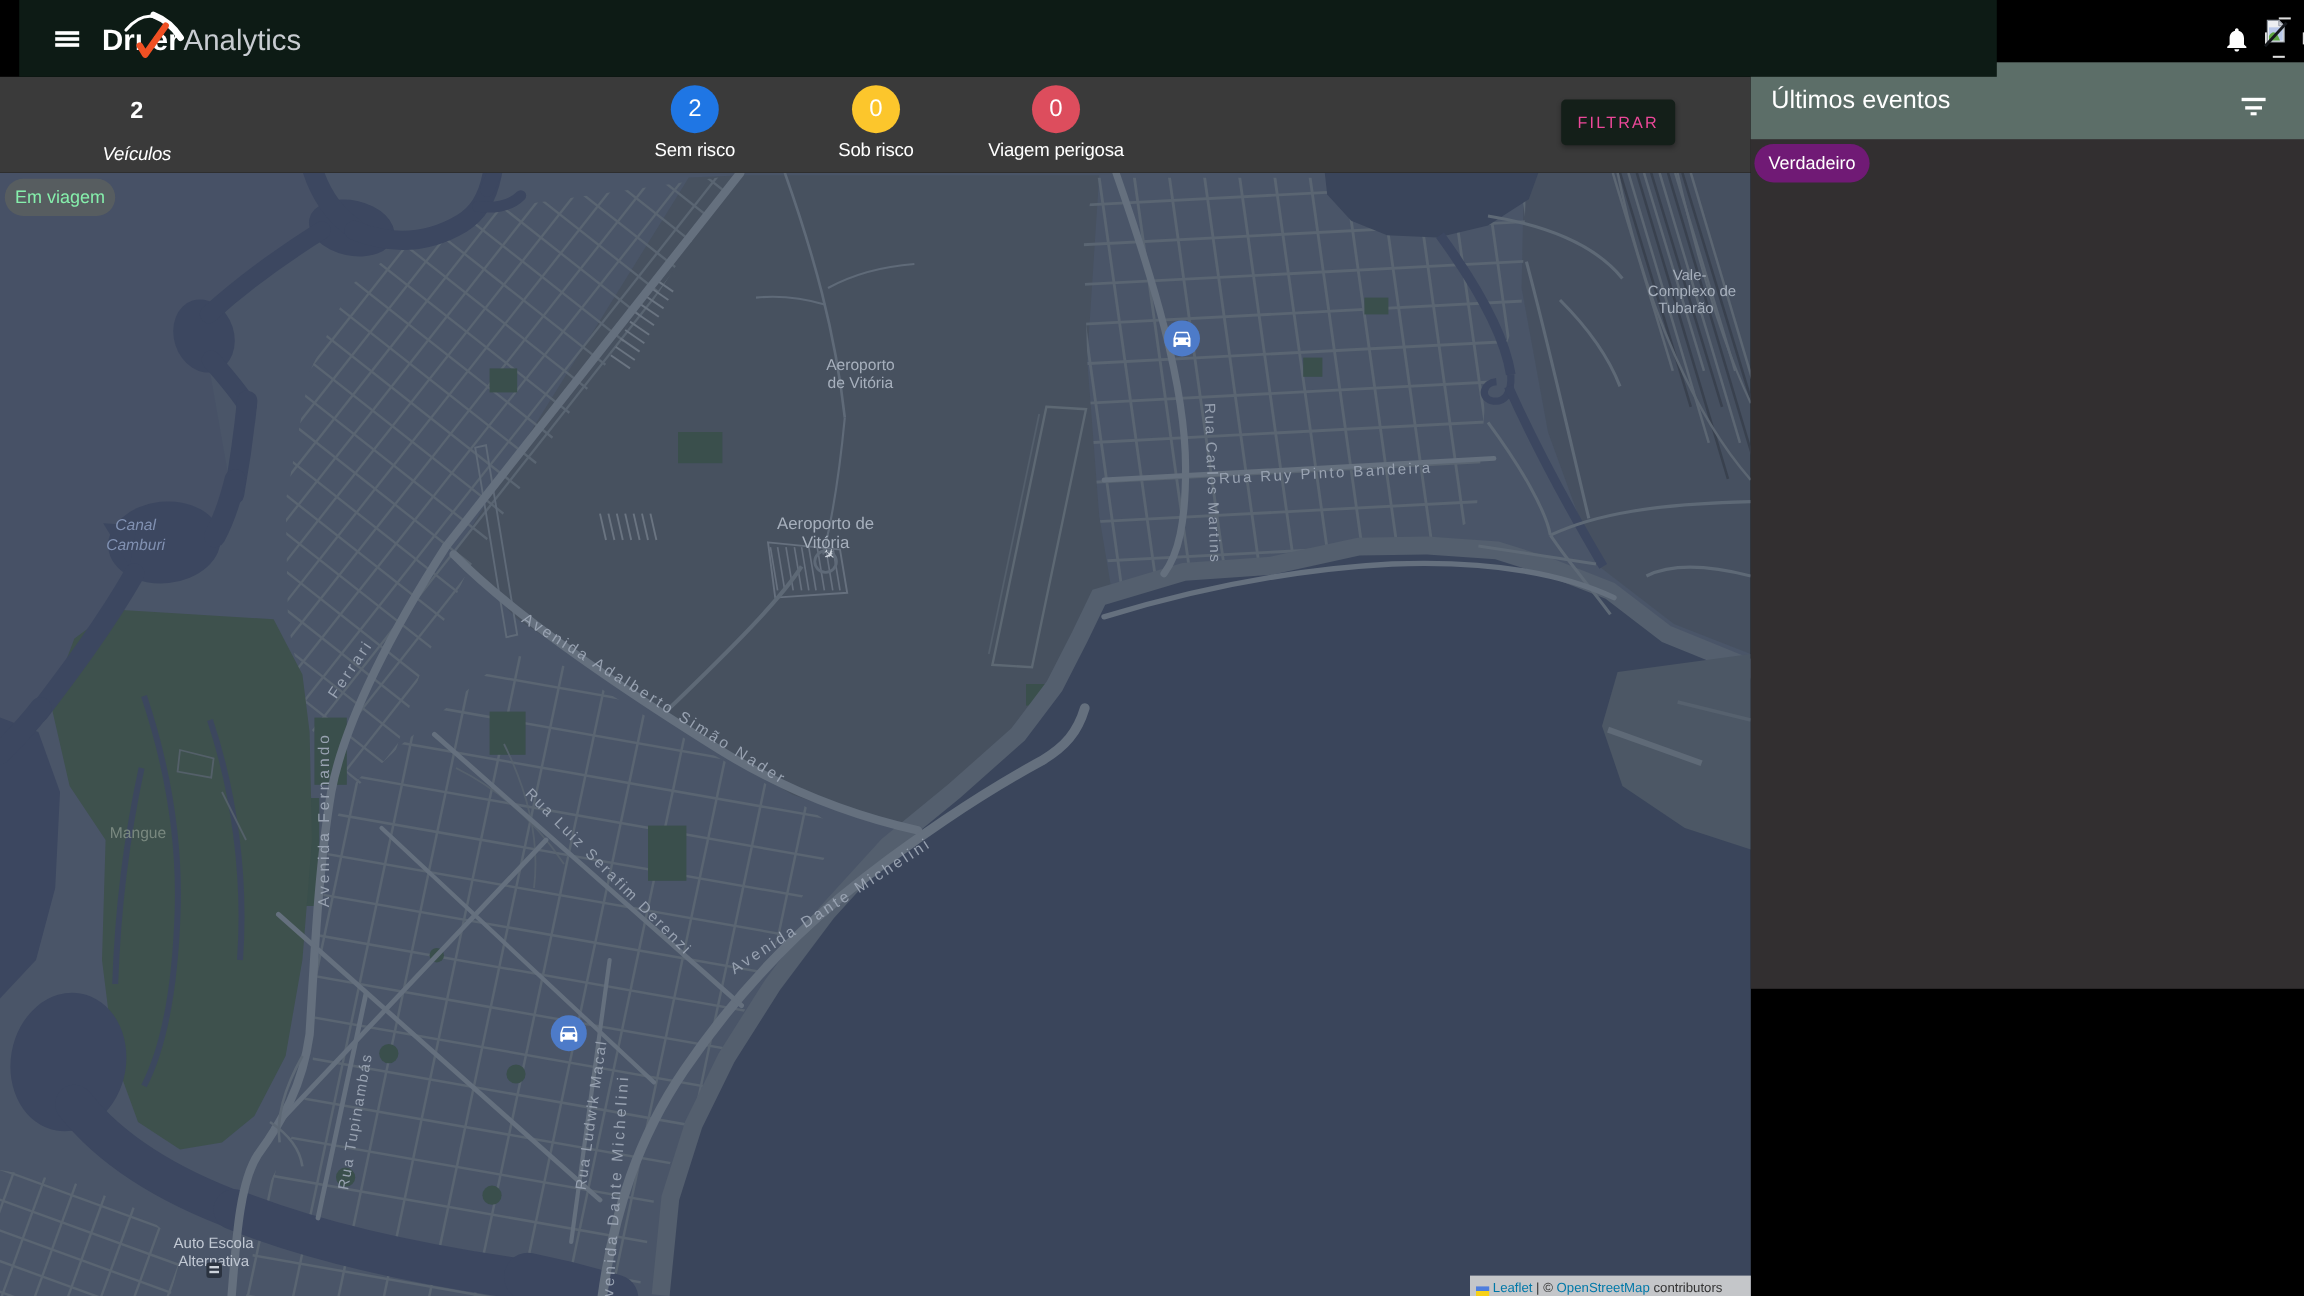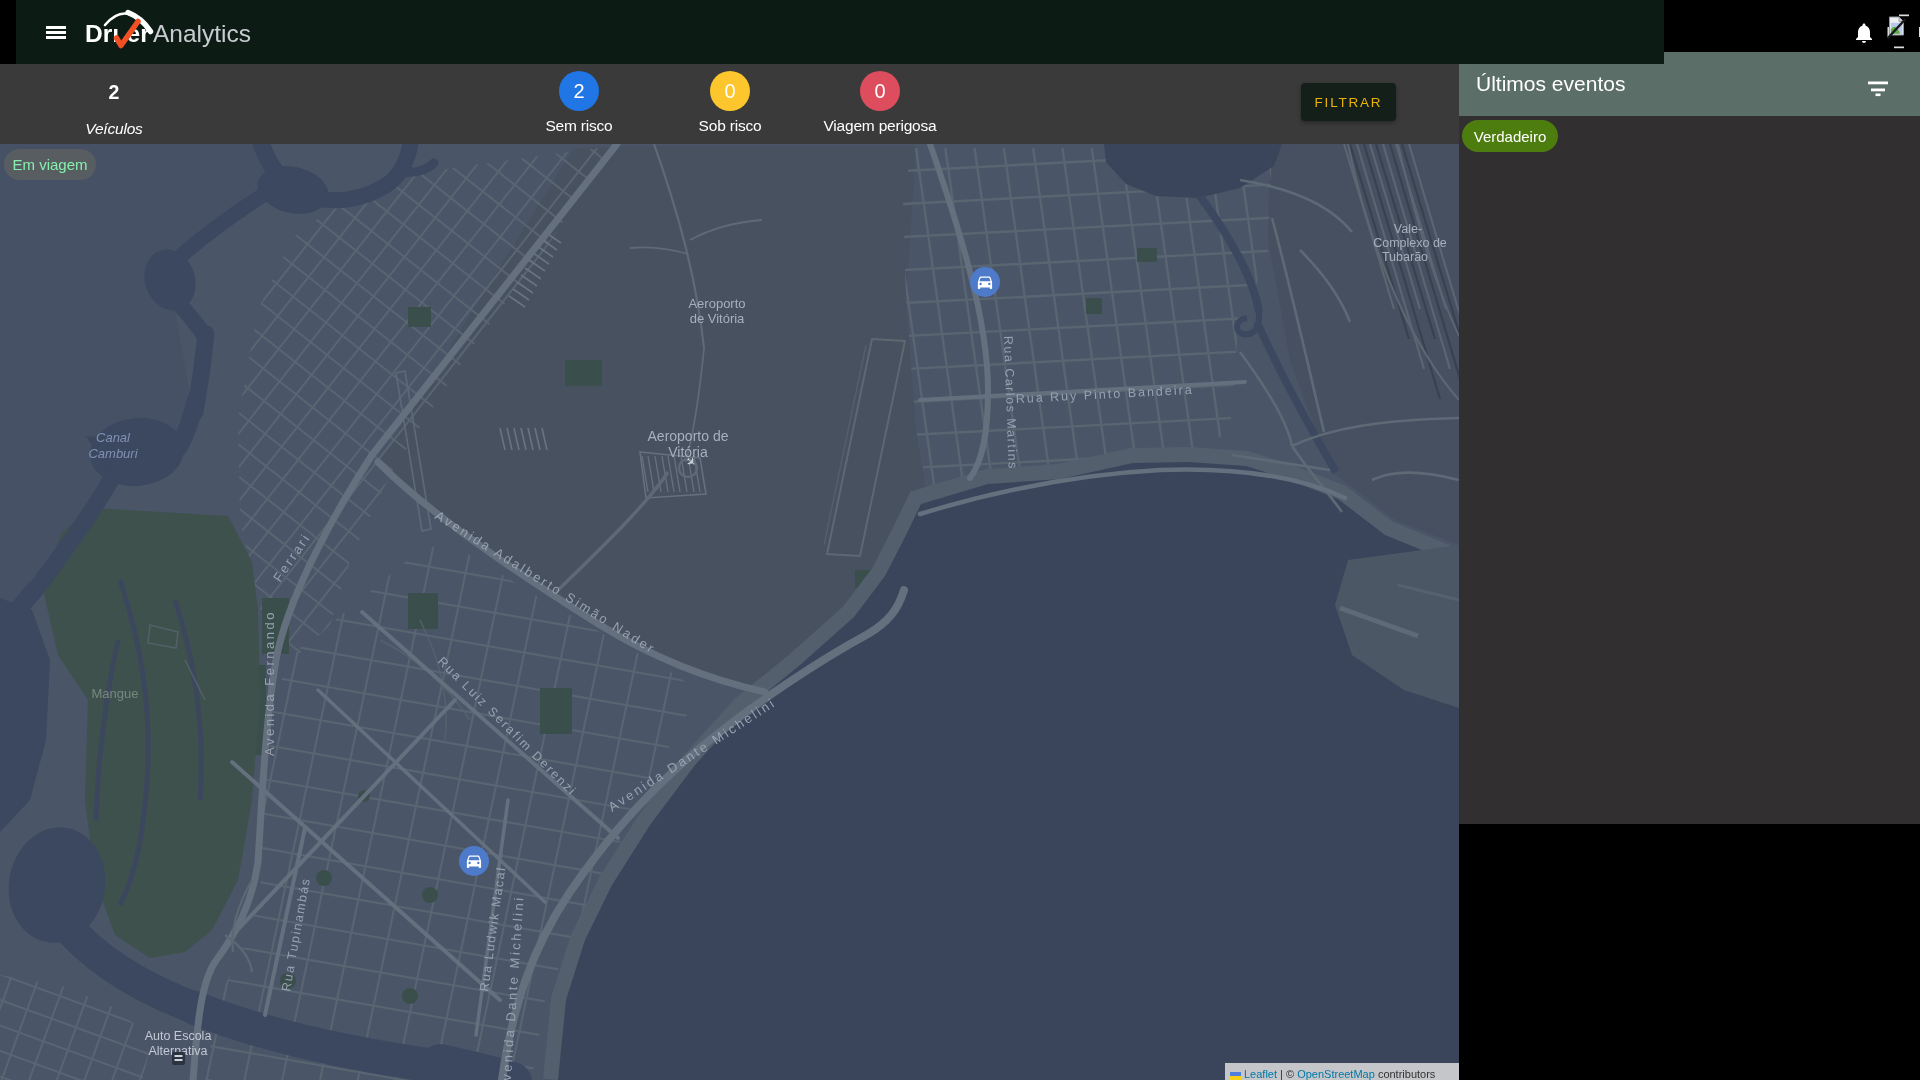--- a/index.html
+++ b/index.html
@@ -18,7 +18,7 @@
 .circ { width:40px; height:40px; border-radius:50%; margin:0 auto; color:#fff; font-size:20px;
   display:flex; align-items:center; justify-content:center; }
 #filtrar { position:absolute; left:1301px; top:19px; width:95px; height:38px; background:#141f19;
-  color:#eab308; font-size:13.5px; letter-spacing:1.8px; border:none; border-radius:4px;
+  color:#ec4899; font-size:13.5px; letter-spacing:1.8px; border:none; border-radius:4px;
   display:flex; align-items:center; justify-content:center; box-shadow:0 2px 4px rgba(0,0,0,.3); }
 #sidebar { position:absolute; left:1459px; top:52px; width:461px; height:772px; background:#322f30; z-index:25; }
 #sbhead { position:absolute; left:0; top:0; width:461px; height:64px; background:#5c6e68; }

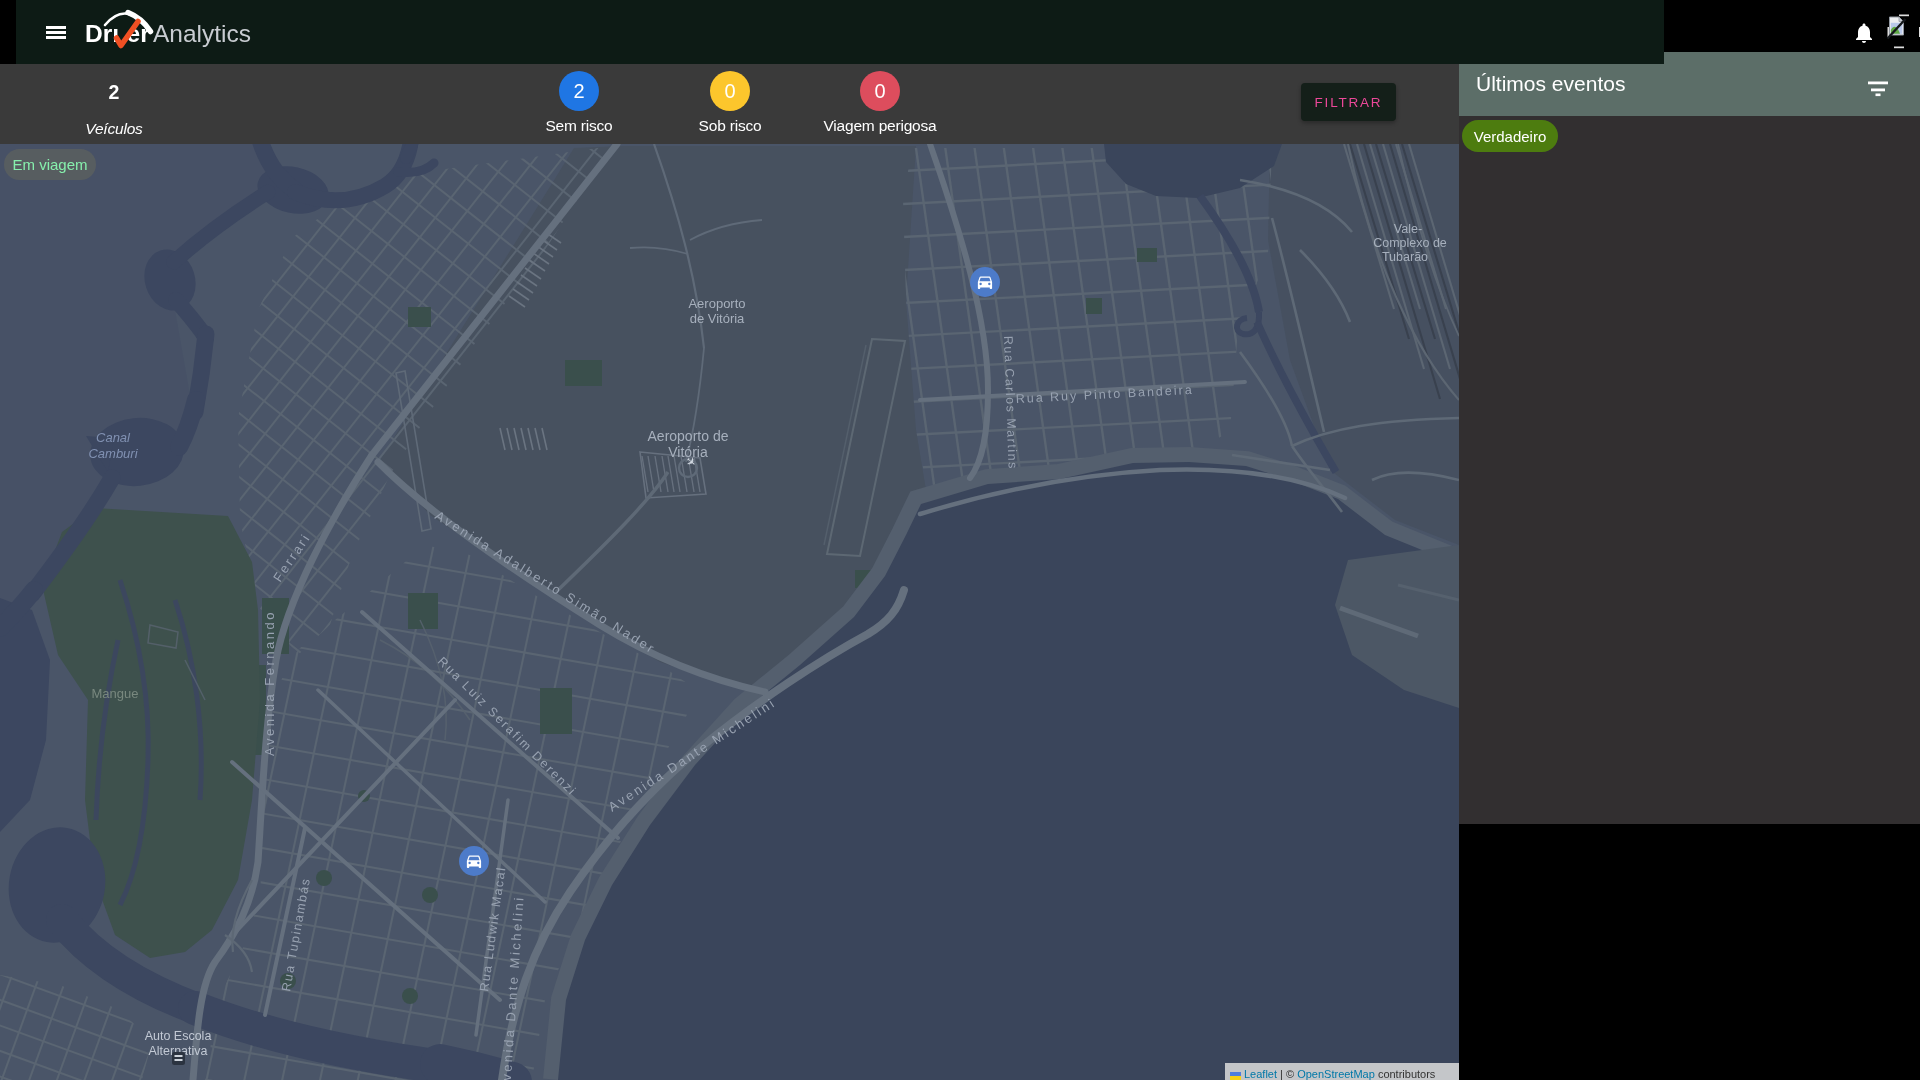--- a/index.html
+++ b/index.html
@@ -24,7 +24,7 @@
 #sbhead { position:absolute; left:0; top:0; width:461px; height:64px; background:#5c6e68; }
 #sbhead h2 { position:absolute; left:17px; top:20px; font-size:21px; font-weight:normal; color:#fff; }
 #sbfilter { position:absolute; left:407px; top:24px; }
-.chip { position:absolute; background:#4d7c0f; color:#fff; border-radius:16px; font-size:15px;
+.chip { position:absolute; background:#701a75; color:#fff; border-radius:16px; font-size:15px;
   display:flex; align-items:center; justify-content:center; }
 #chip1 { left:3px; top:68px; width:96px; height:32px; }
 #mapwrap { position:absolute; left:0; top:144px; width:1459px; height:936px; overflow:hidden; }

